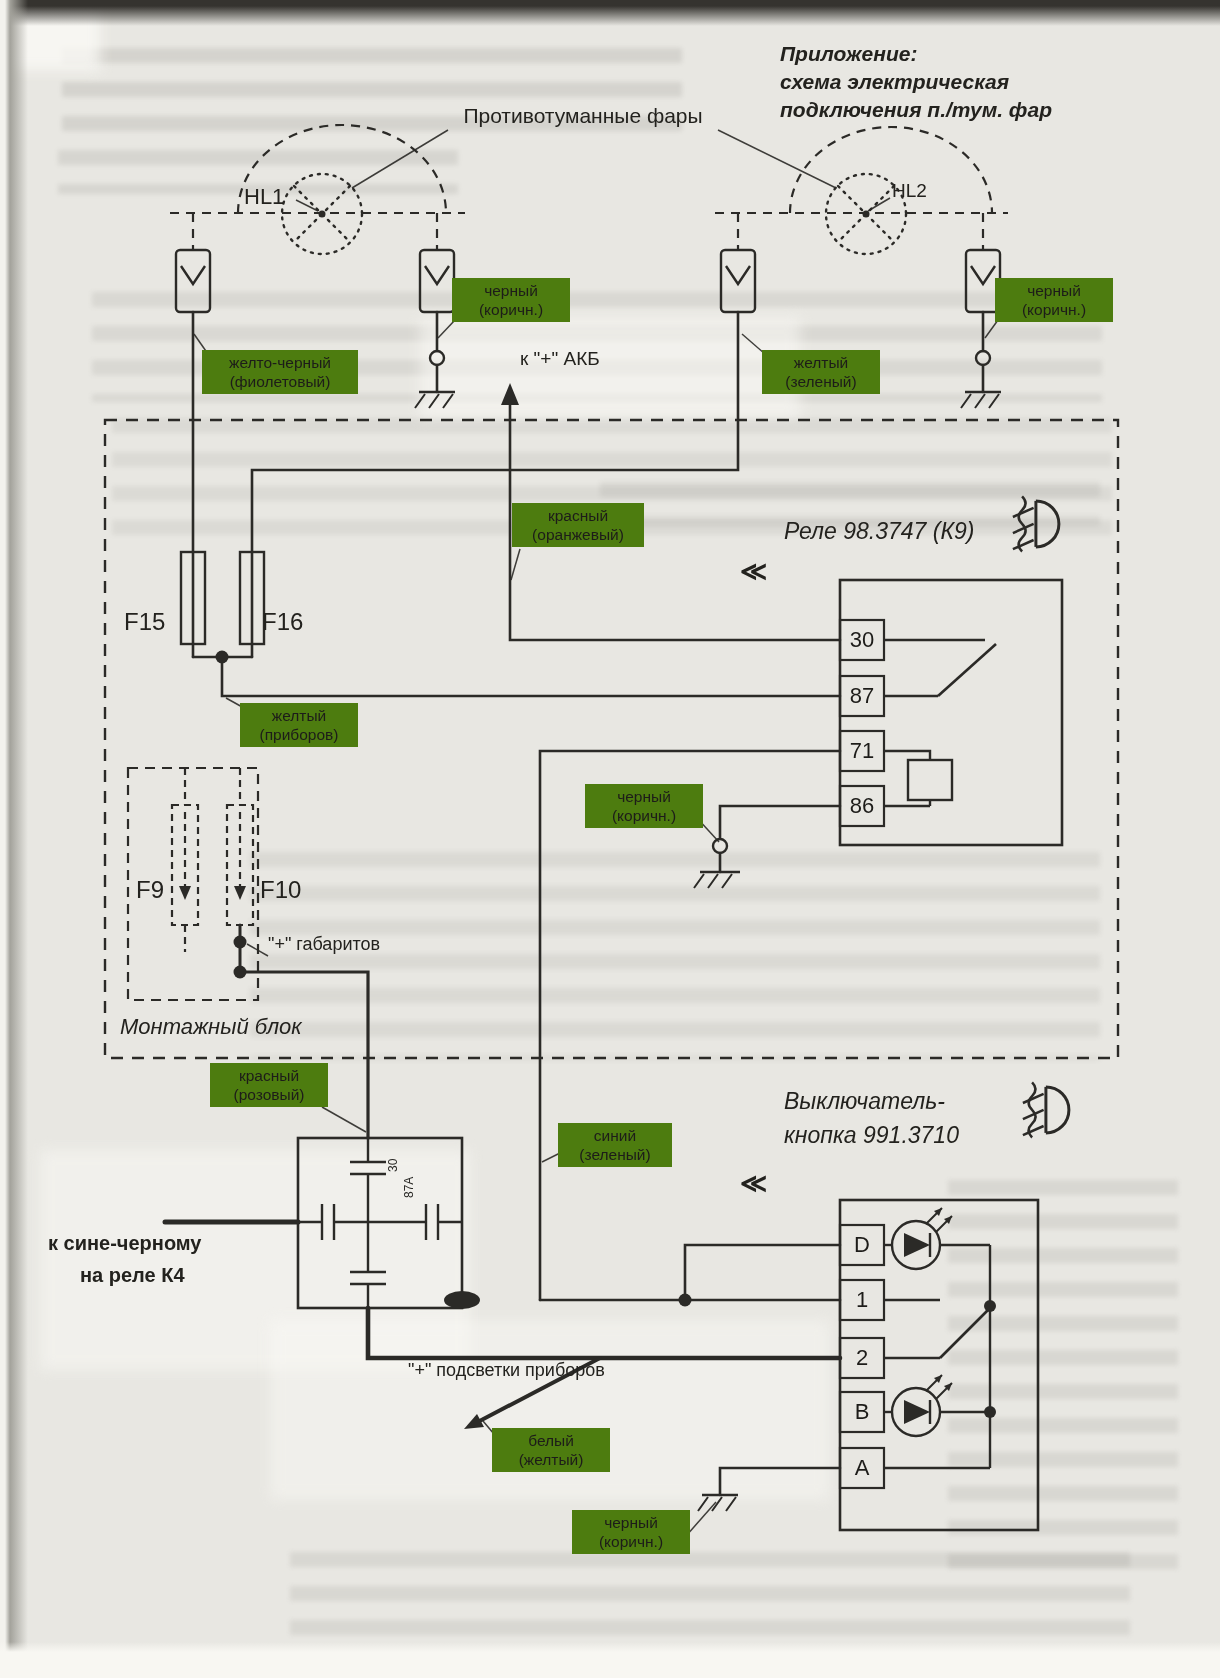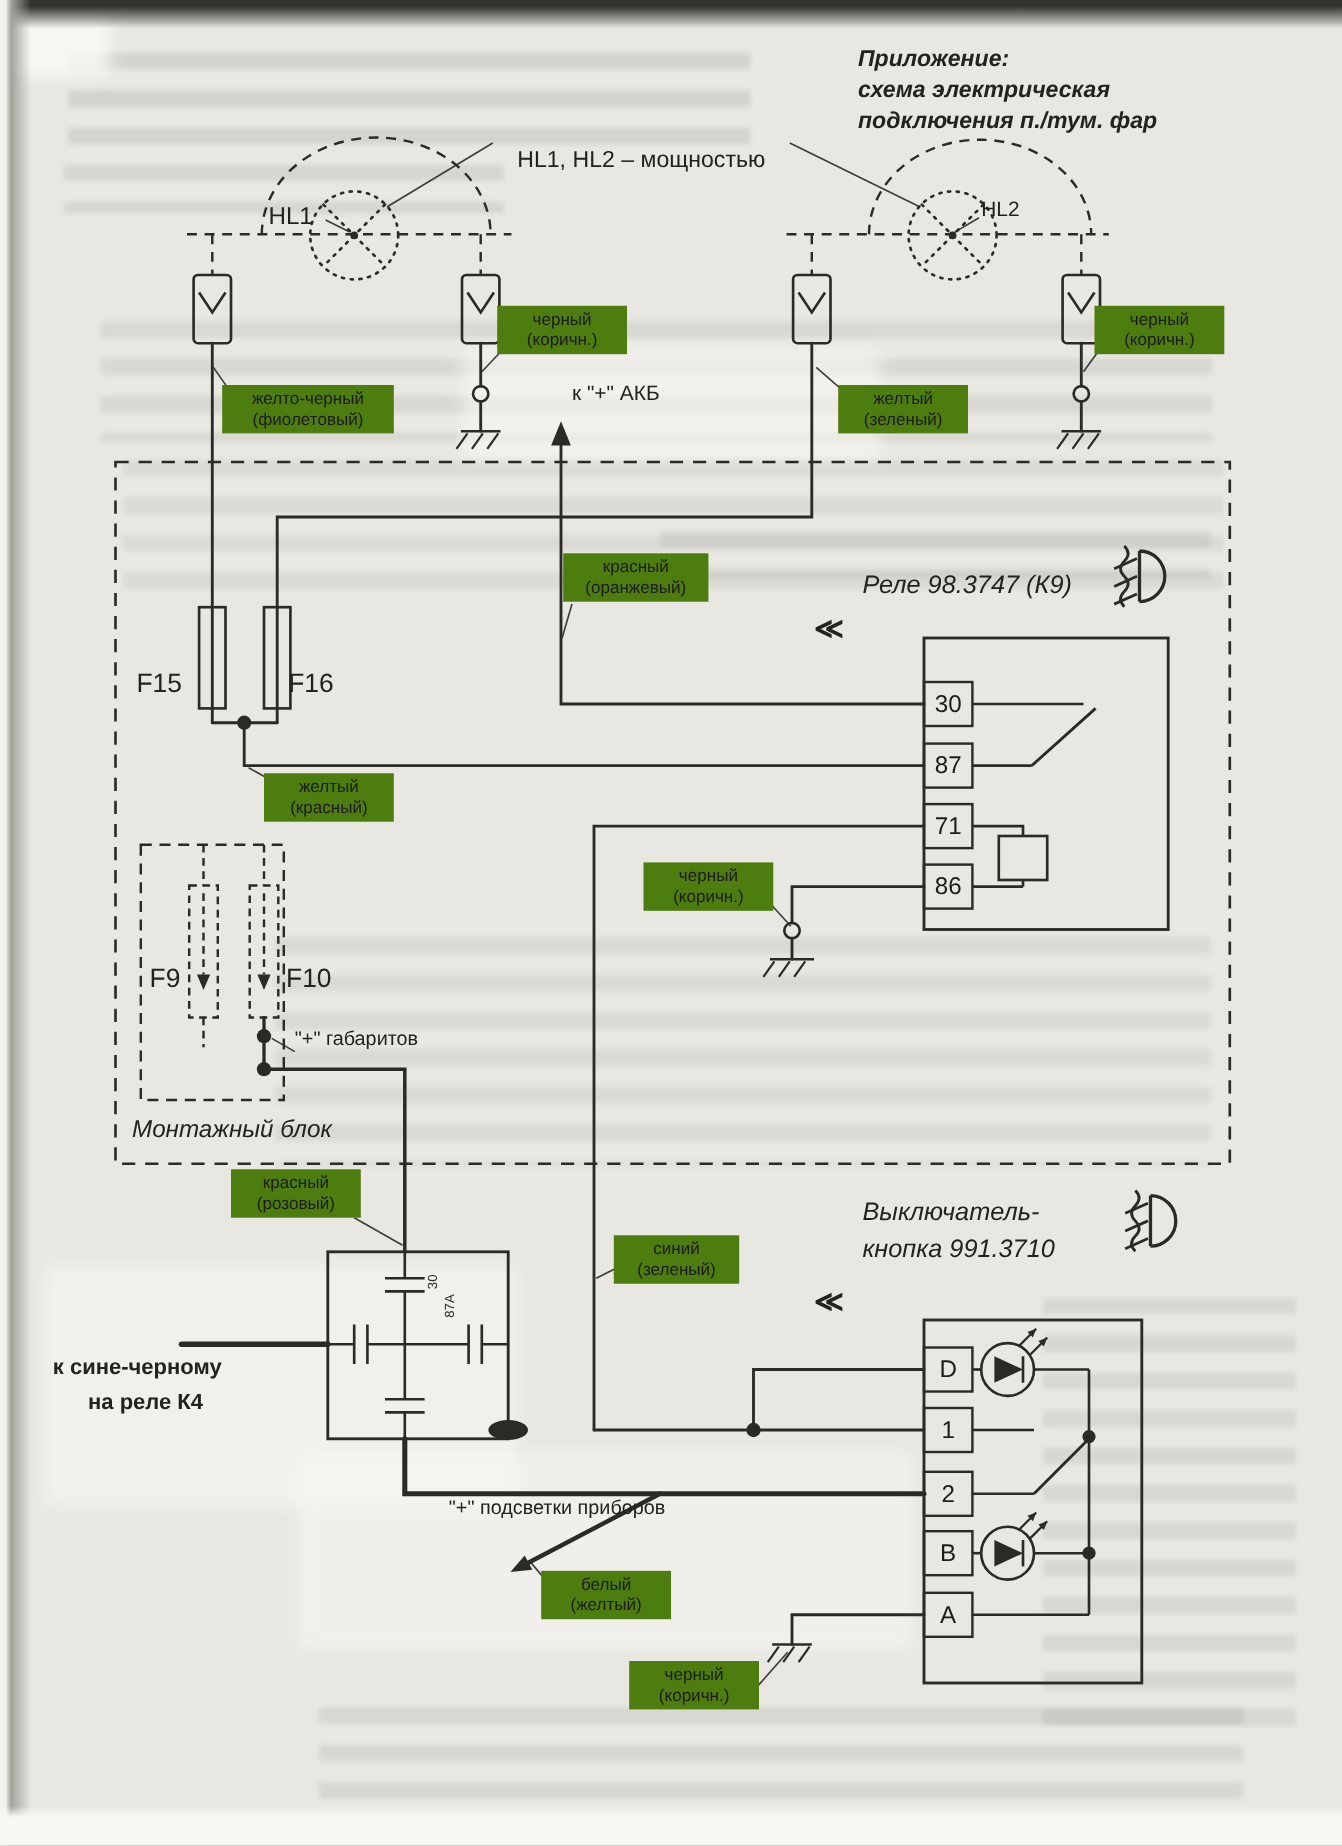--- a/index.html
+++ b/index.html
@@ -250,6 +250,7 @@
   <div class="txt it b" style="left:780px;top:70px;font-size:21px">схема электрическая</div>
   <div class="txt it b" style="left:780px;top:98px;font-size:21px">подключения п./тум. фар</div>
 
+  <div class="txt" style="left:408px;top:104px;width:350px;text-align:center;font-size:21px">Противотуманные фары</div>
   <div class="txt" style="left:408px;top:134px;width:350px;text-align:center;font-size:21px">HL1, HL2 – мощностью</div>
 
   <div class="txt" style="left:244px;top:184px;font-size:22px">HL1</div>

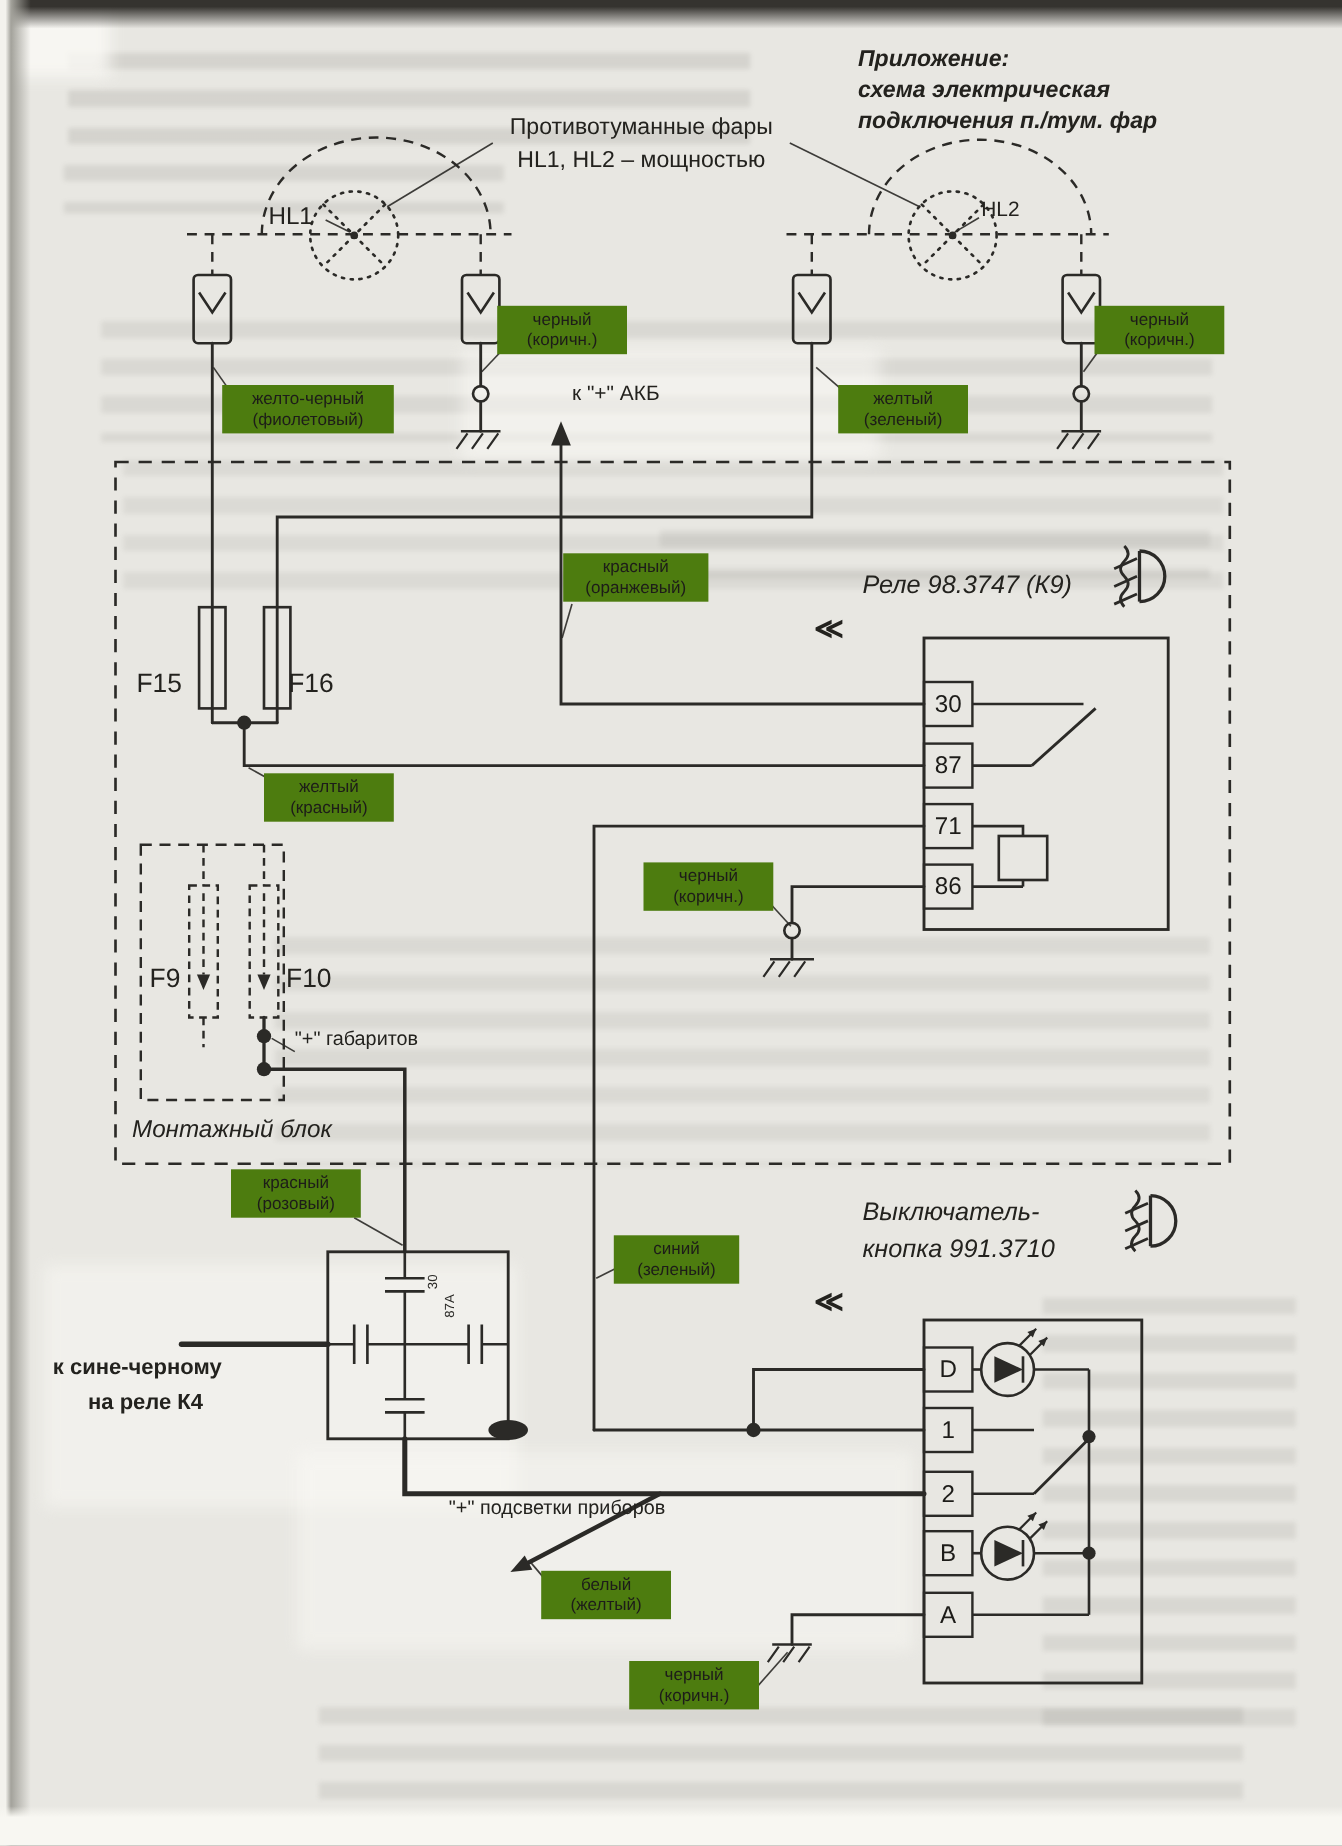--- a/index.html
+++ b/index.html
@@ -251,7 +251,6 @@
   <div class="txt it b" style="left:780px;top:98px;font-size:21px">подключения п./тум. фар</div>
 
   <div class="txt" style="left:408px;top:104px;width:350px;text-align:center;font-size:21px">Противотуманные фары</div>
-  <div class="txt" style="left:408px;top:134px;width:350px;text-align:center;font-size:21px">HL1, HL2 – мощностью</div>
 
   <div class="txt" style="left:244px;top:184px;font-size:22px">HL1</div>
   <div class="txt" style="left:892px;top:180px;font-size:19px">HL2</div>

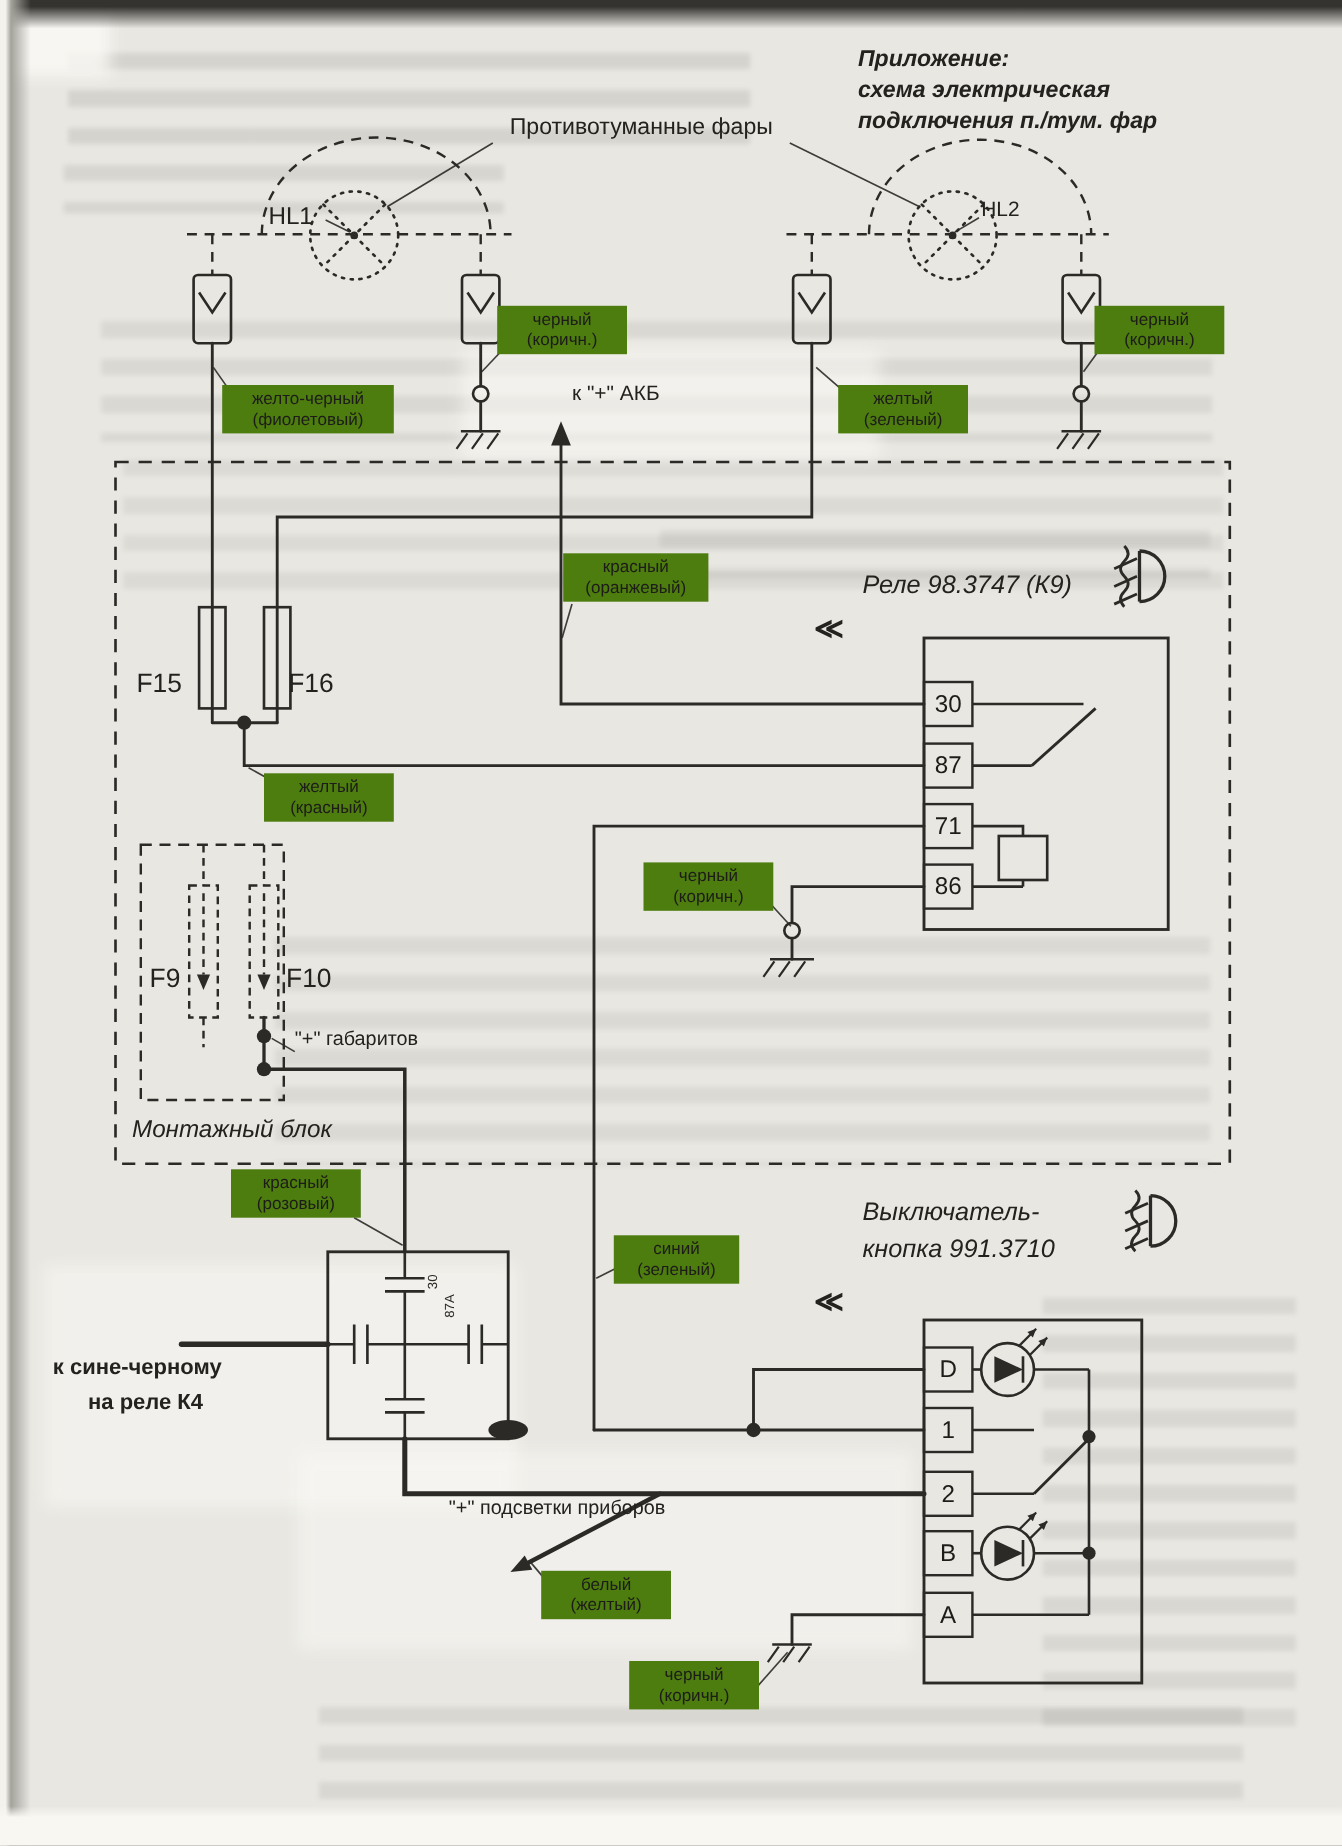--- a/index.html
+++ b/index.html
@@ -309,7 +309,7 @@
   </div>
   <div class="chip" style="left:240px;top:703px;width:108px">
     <span class="l">желтый</span>
-    <span class="l">(красный)</span>
+    <span class="l">(приборов)</span>
   </div>
   <div class="chip" style="left:585px;top:784px;width:108px">
     <span class="l">черный</span>

